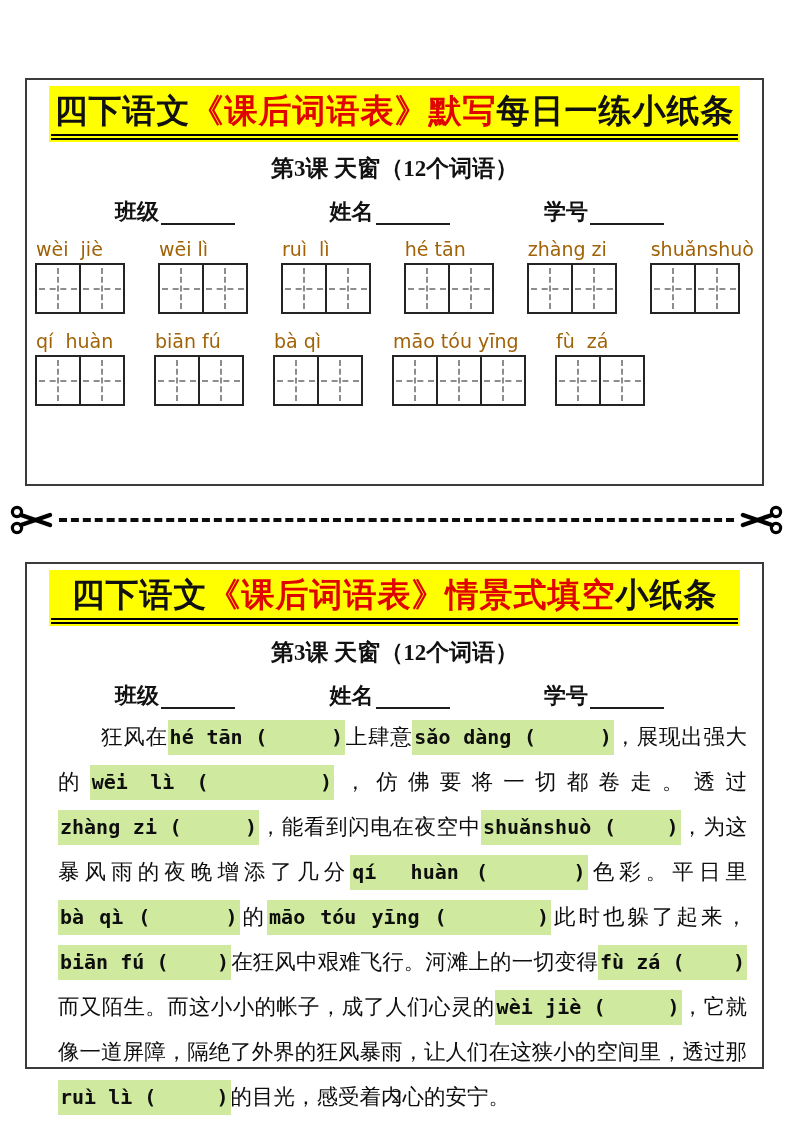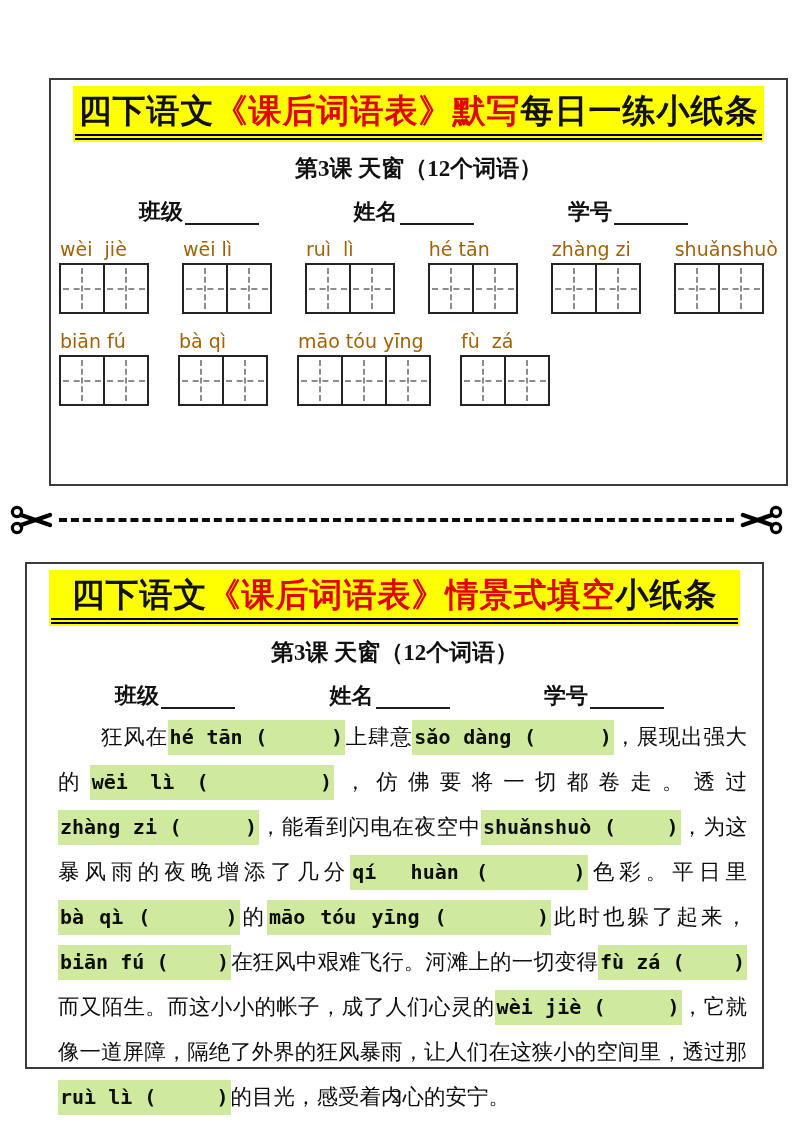--- a/index.html
+++ b/index.html
@@ -11,7 +11,7 @@
     position:absolute;left:25px;width:739px;background:#fff;
     border:2px solid #3b3b3b;box-sizing:border-box;
   }
-  #sheet1{top:78px;height:408px;margin-left:24px;}
+  #sheet1{top:78px;height:408px;}
   #sheet2{top:562px;height:507px;}
 
   .title-bar{

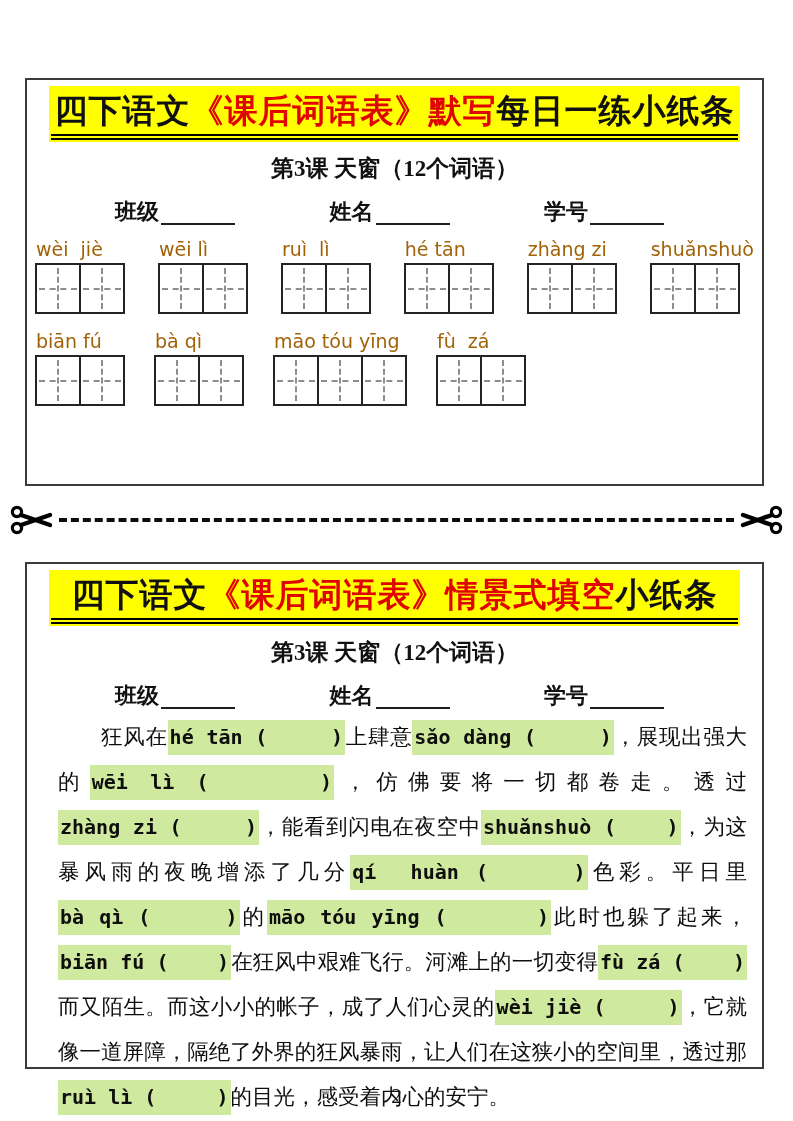--- a/index.html
+++ b/index.html
@@ -153,6 +153,13 @@
       </div>
     </div>
   <div class="word-row" id="row2">
+      <div class="word">
+        <div class="pinyin">qí  huàn</div>
+        <div class="grid">
+          <div class="cell"></div>
+          <div class="cell"></div>
+        </div>
+      </div>
       <div class="word">
         <div class="pinyin">biān fú</div>
         <div class="grid">

